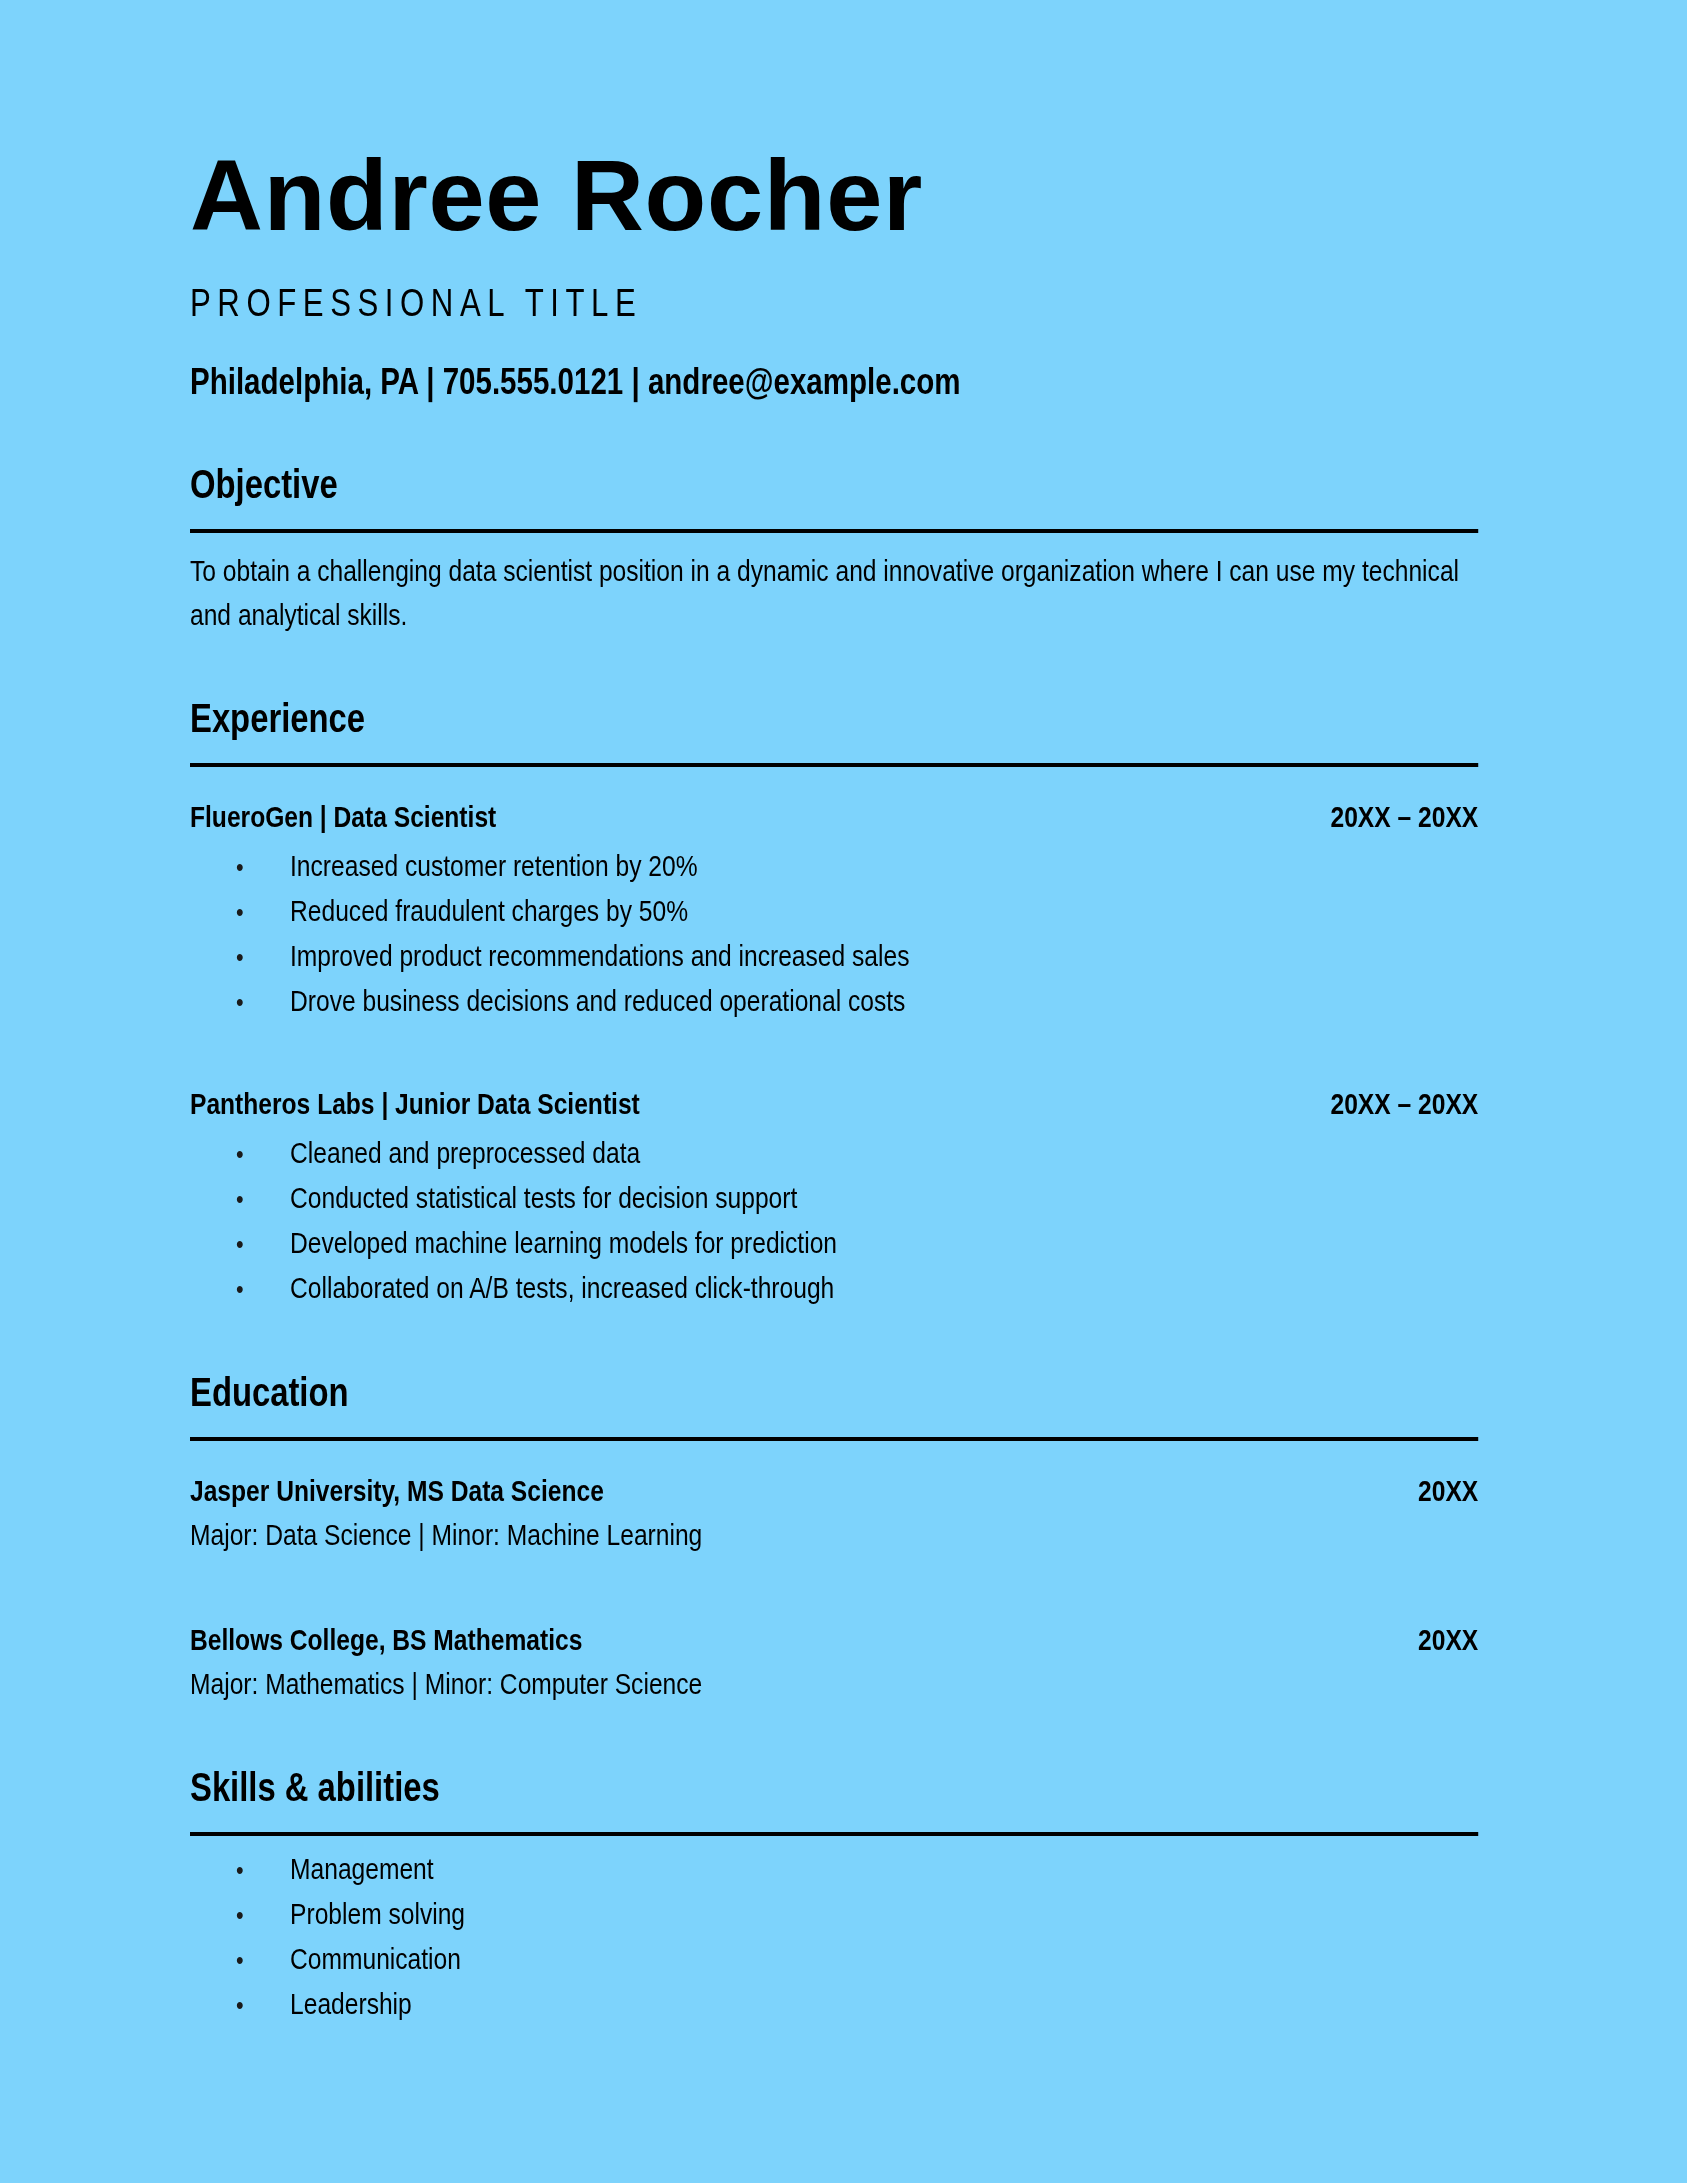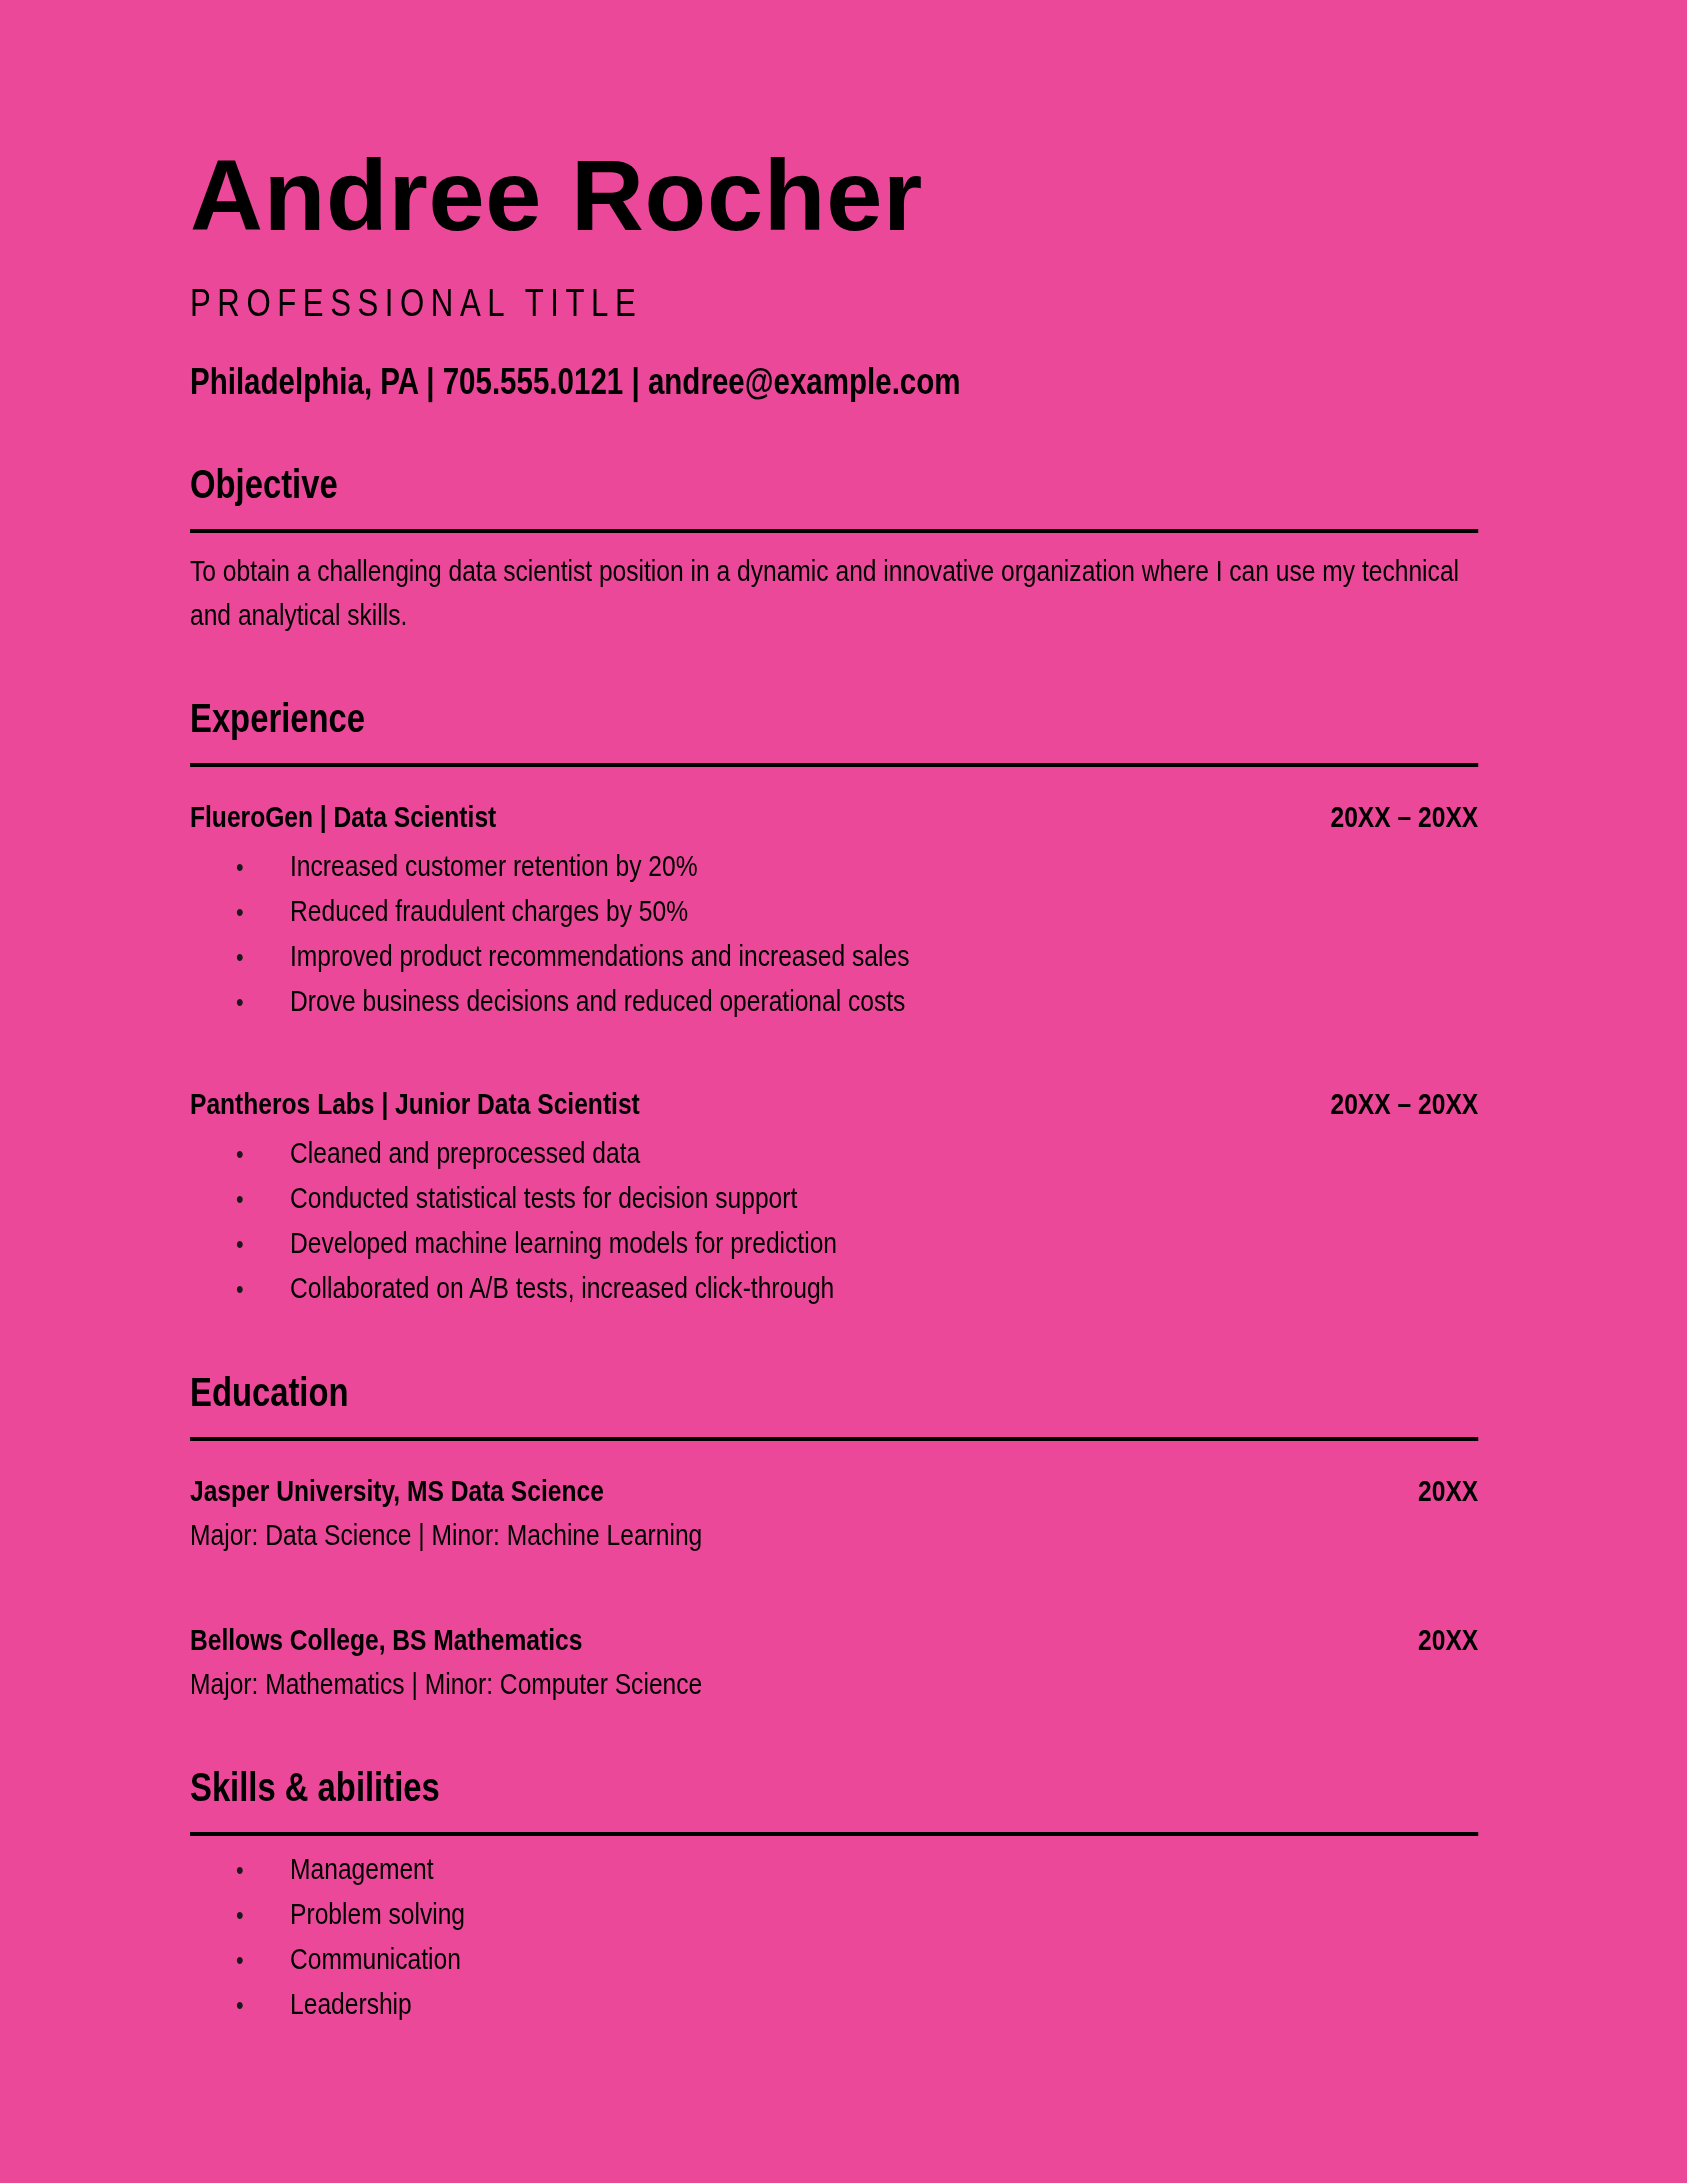--- a/index.html
+++ b/index.html
@@ -13,7 +13,7 @@
     width: 1687px;
     height: 2183px;
     box-sizing: border-box;
-    background: #ec4899;
+    background: #7dd3fc;
     color: #000000;
     font-family: "Liberation Sans", sans-serif;
     padding: 142px 0 0 190px;

